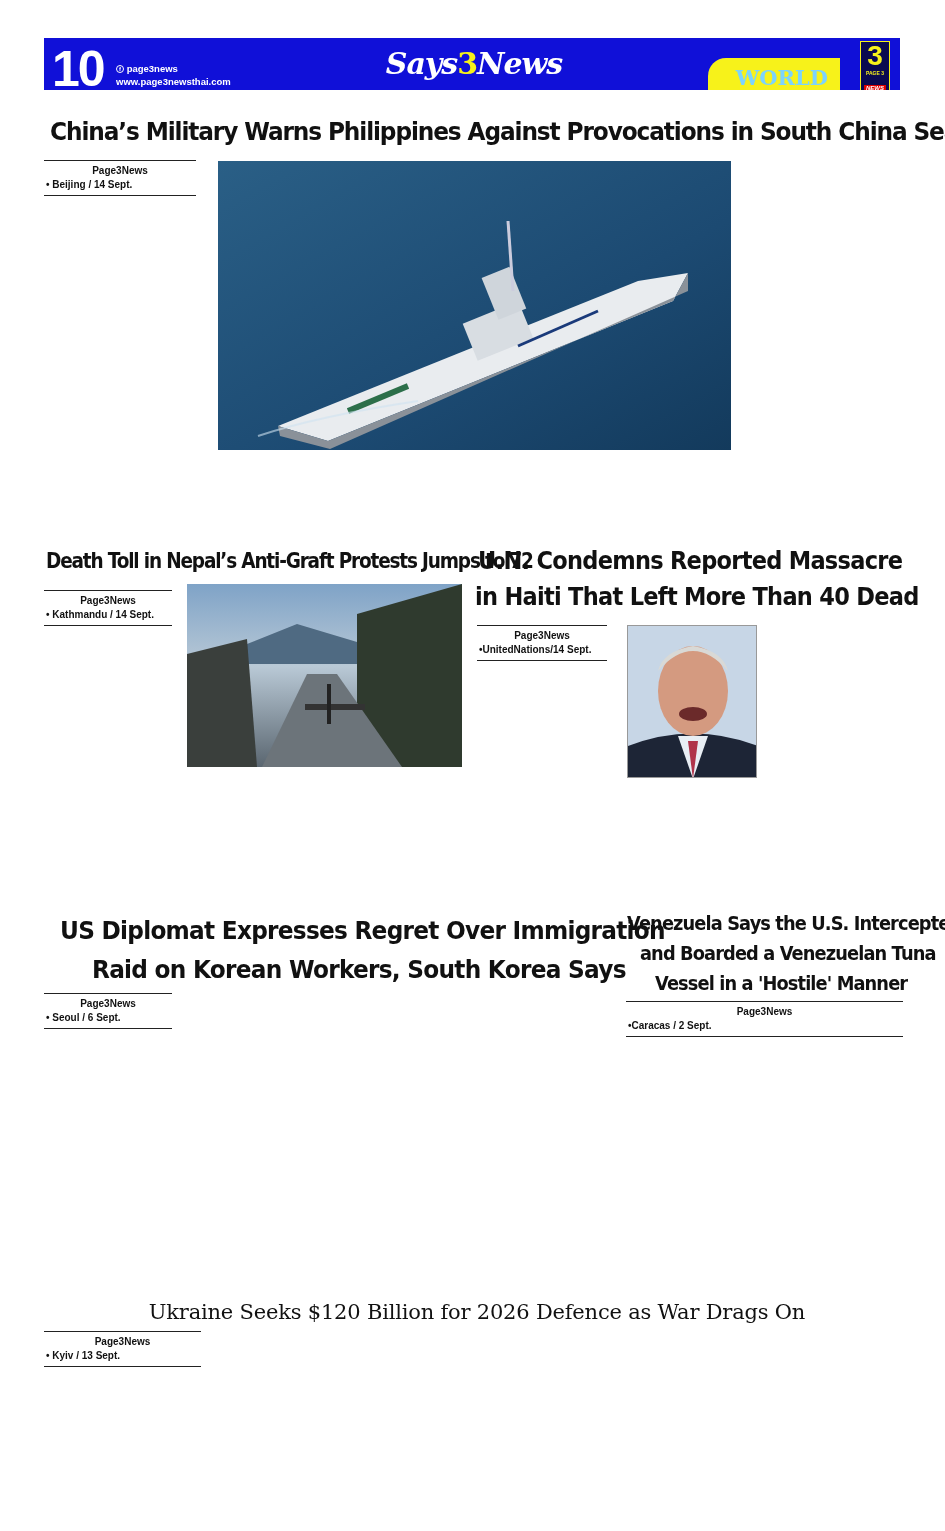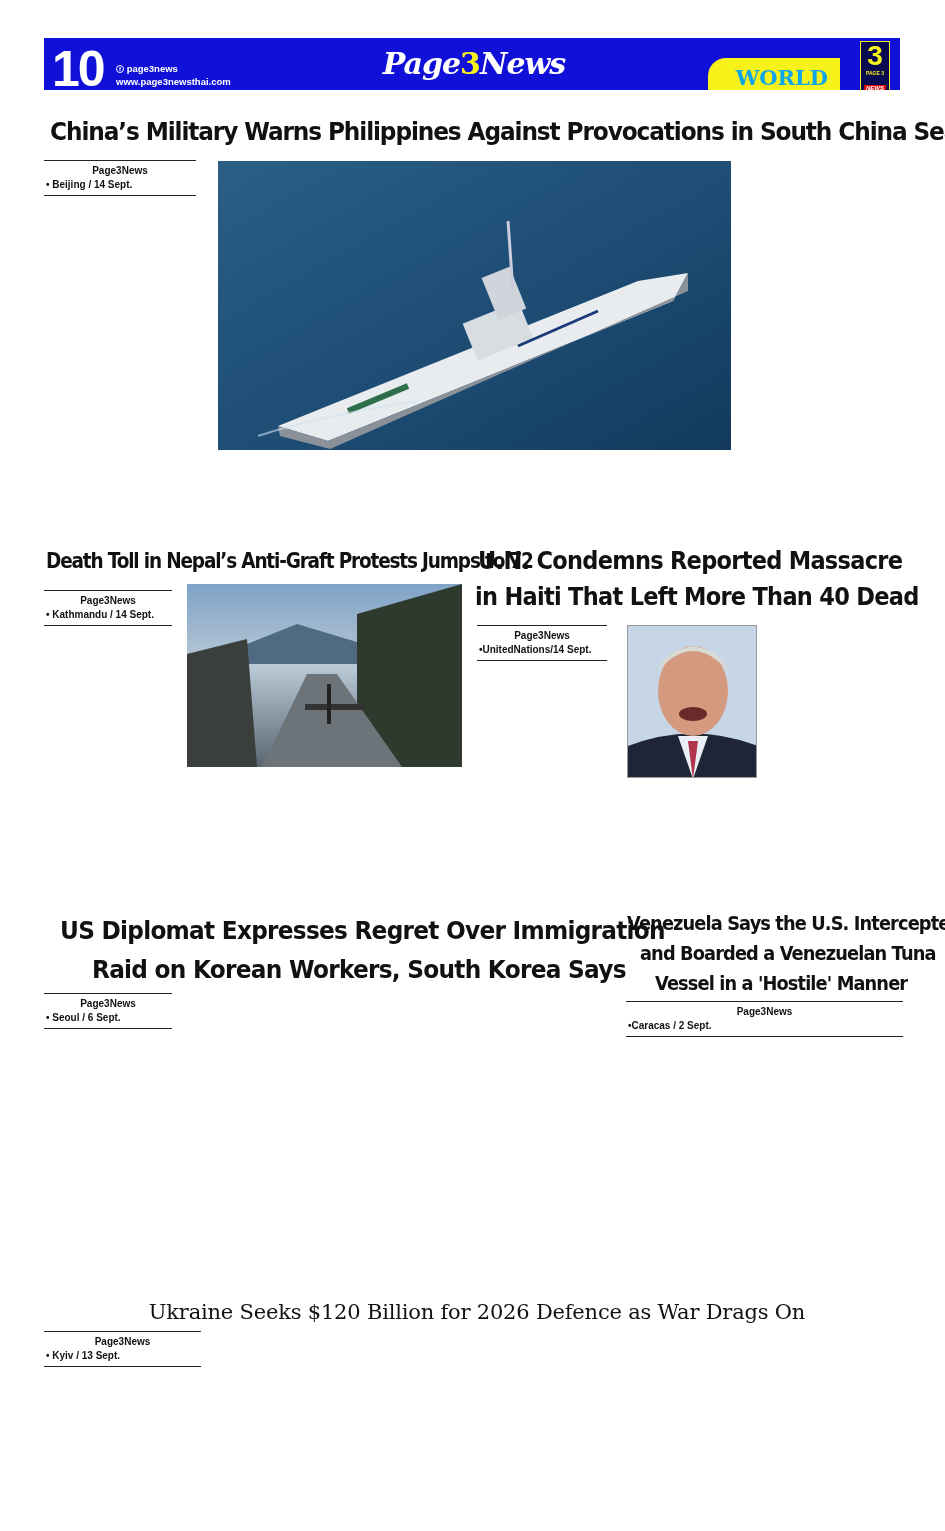--- a/index.html
+++ b/index.html
@@ -43,7 +43,7 @@
     <div>www.page3newsthai.com</div>
   </div>
   <div id="date" class="abs">15 SEPTEMBER, 2025</div>
-  <div id="logo" class="abs"><span>Page</span><span class="three">3</span><span>News</span></div>
+  <div id="logo" class="abs"><span>Says</span><span class="three">3</span><span>News</span></div>
   <div id="world" class="abs">WORLD</div>
   <div id="brand-box" class="abs">
     <span class="b3">3</span>

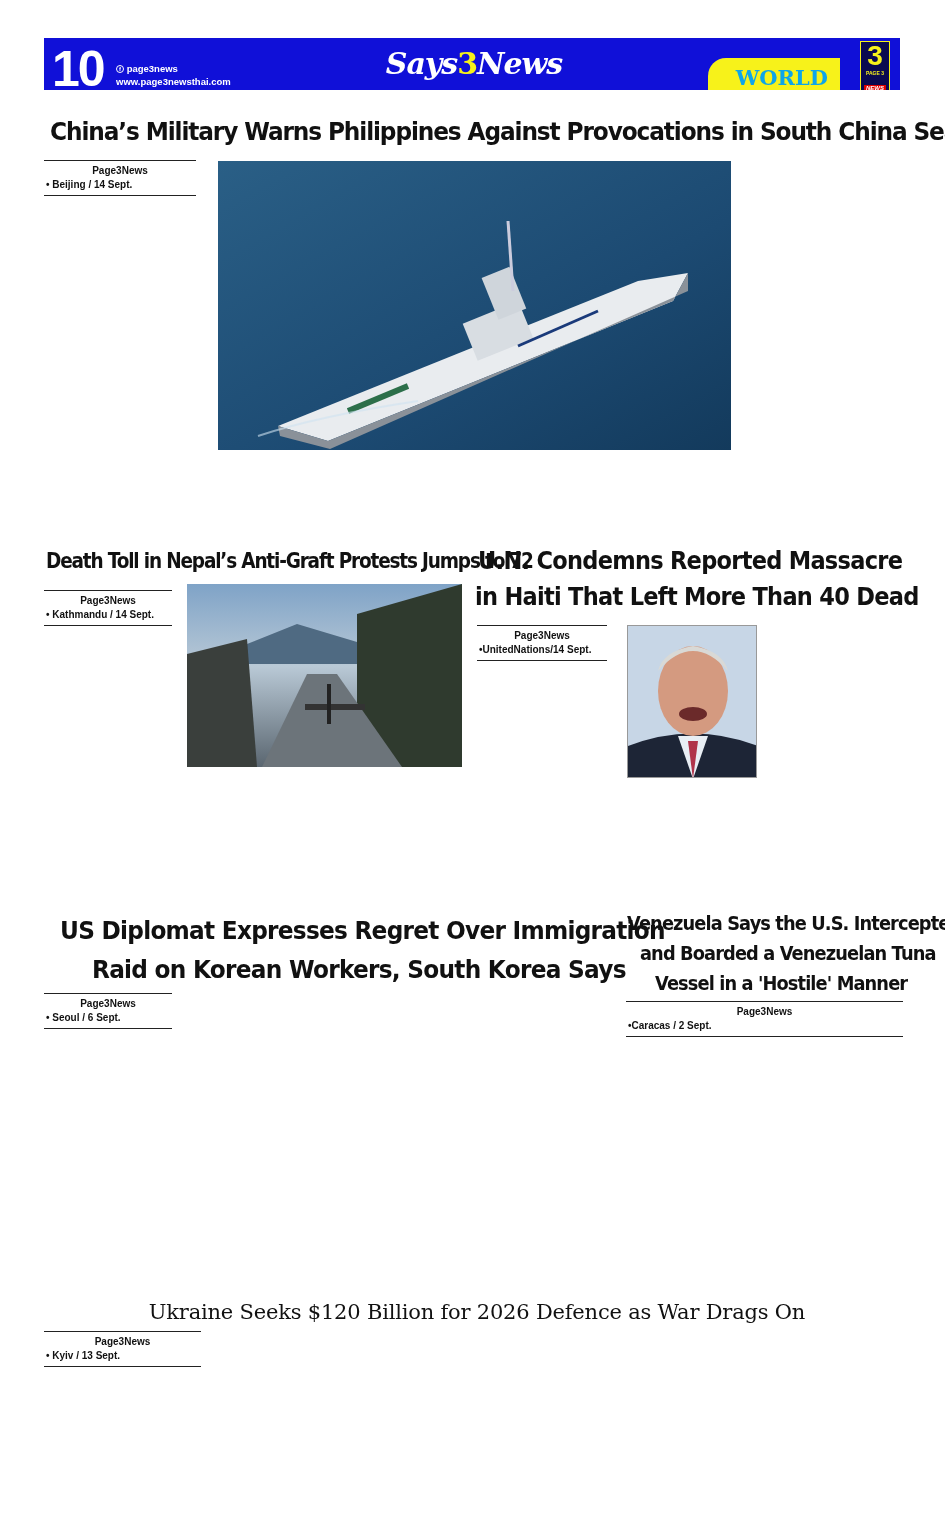--- a/index.html
+++ b/index.html
@@ -15,7 +15,7 @@
 #date{left:4px;top:52px;font-size:12.5px;font-weight:bold;color:#fef9c3;letter-spacing:-0.3px;line-height:14px}
 #logo{left:305px;top:8px;width:250px;text-align:center;font-family:"DejaVu Serif",serif;font-size:30px;font-weight:bold;color:#fff;font-style:italic;letter-spacing:-1px}
 #logo .three{color:#f7f21a;font-style:normal}
-#world{right:72px;top:27px;font-family:"DejaVu Serif",serif;font-weight:bold;font-size:21px;color:#0ea5e9}
+#world{right:72px;top:27px;font-family:"DejaVu Serif",serif;font-weight:bold;font-size:21px;color:#7dd3fc}
 #brand-box{right:10px;top:3px;width:30px;height:60px;background:#0a0a50;border:1px solid #f7f21a;text-align:center;color:#f7f21a}
 #brand-box .b3{font-size:28px;font-weight:bold;line-height:28px;display:block}
 #brand-box .bp{font-size:5px;font-weight:bold;display:block}

